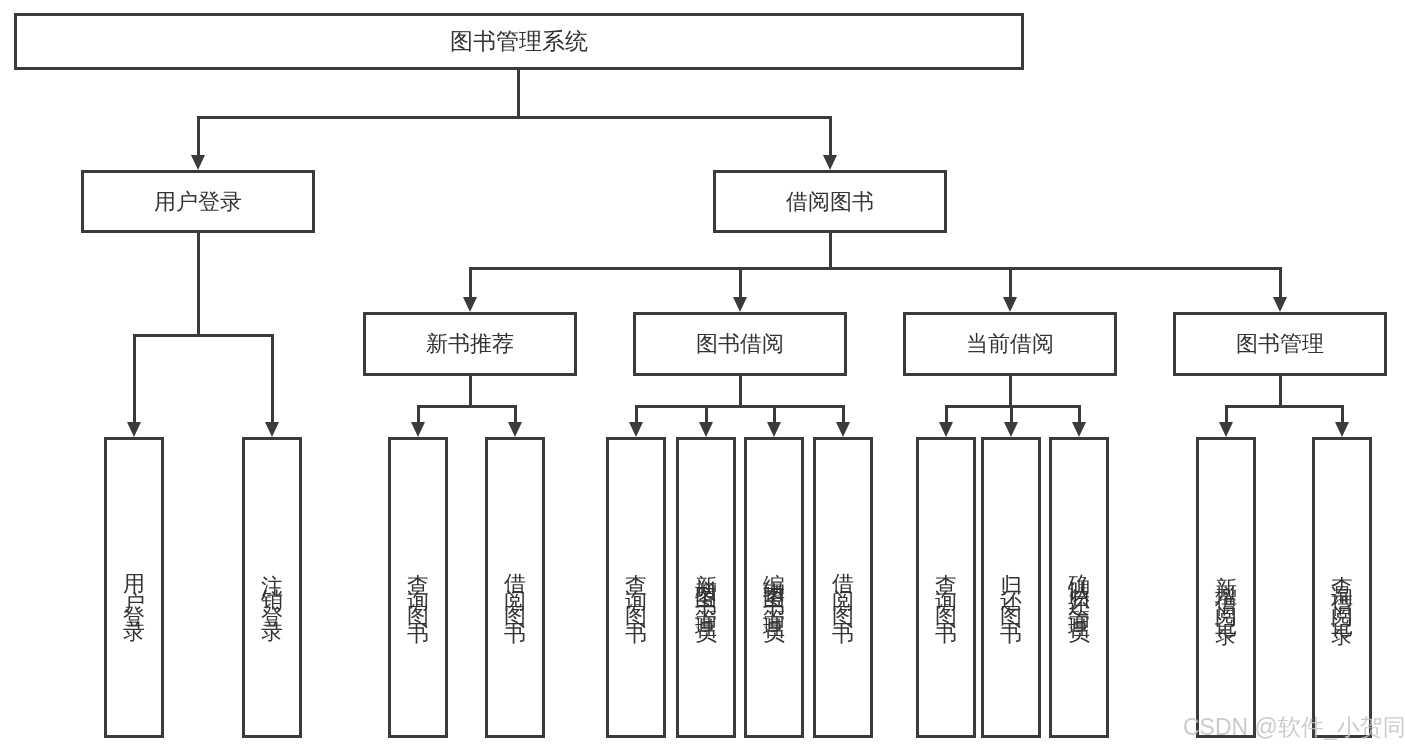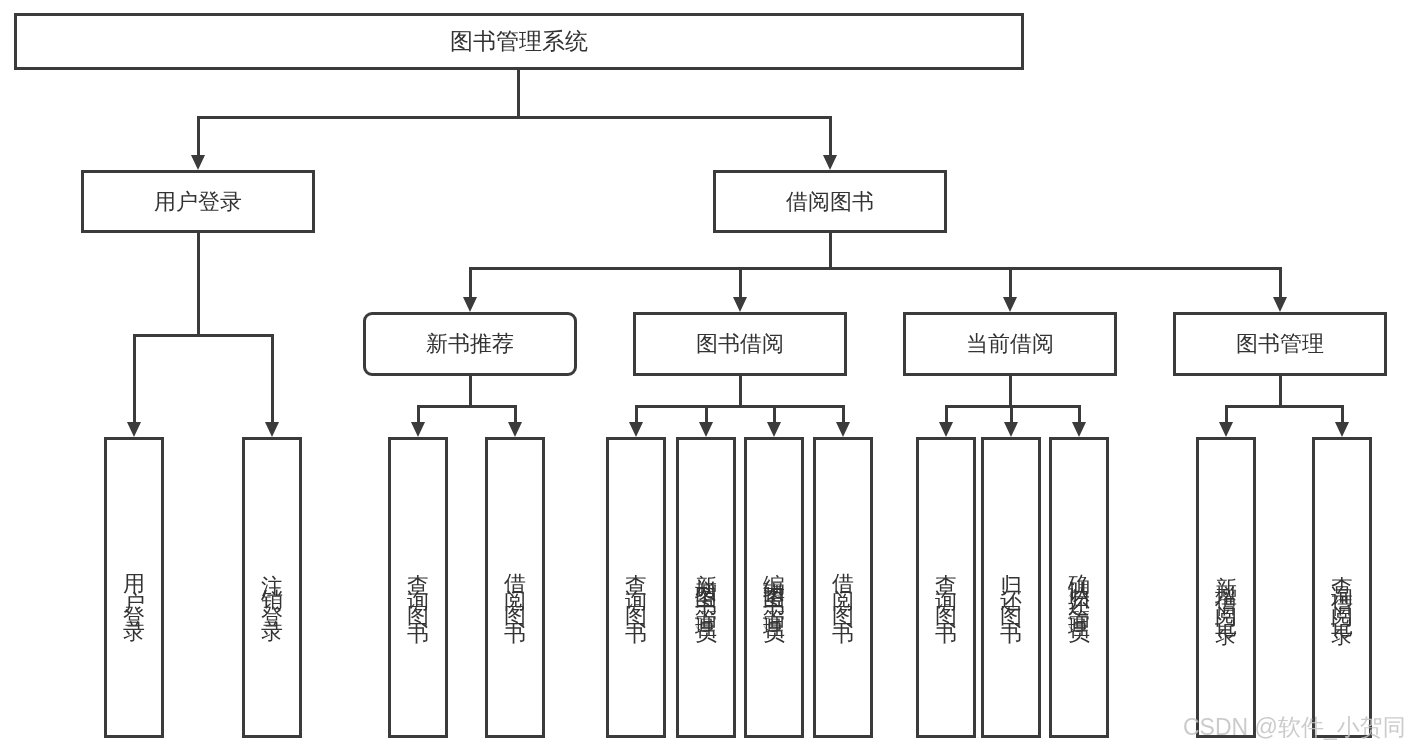--- a/index.html
+++ b/index.html
@@ -124,7 +124,7 @@
       <b class="head"></b>
     </div>
 
-  <div class="node node-l3" style="left:363px;border-radius:9px;">
+  <div class="node node-l3" style="left:363px;">
     <span>新书推荐</span>
   </div>
   <div class="node node-l3" style="left:903px;">

